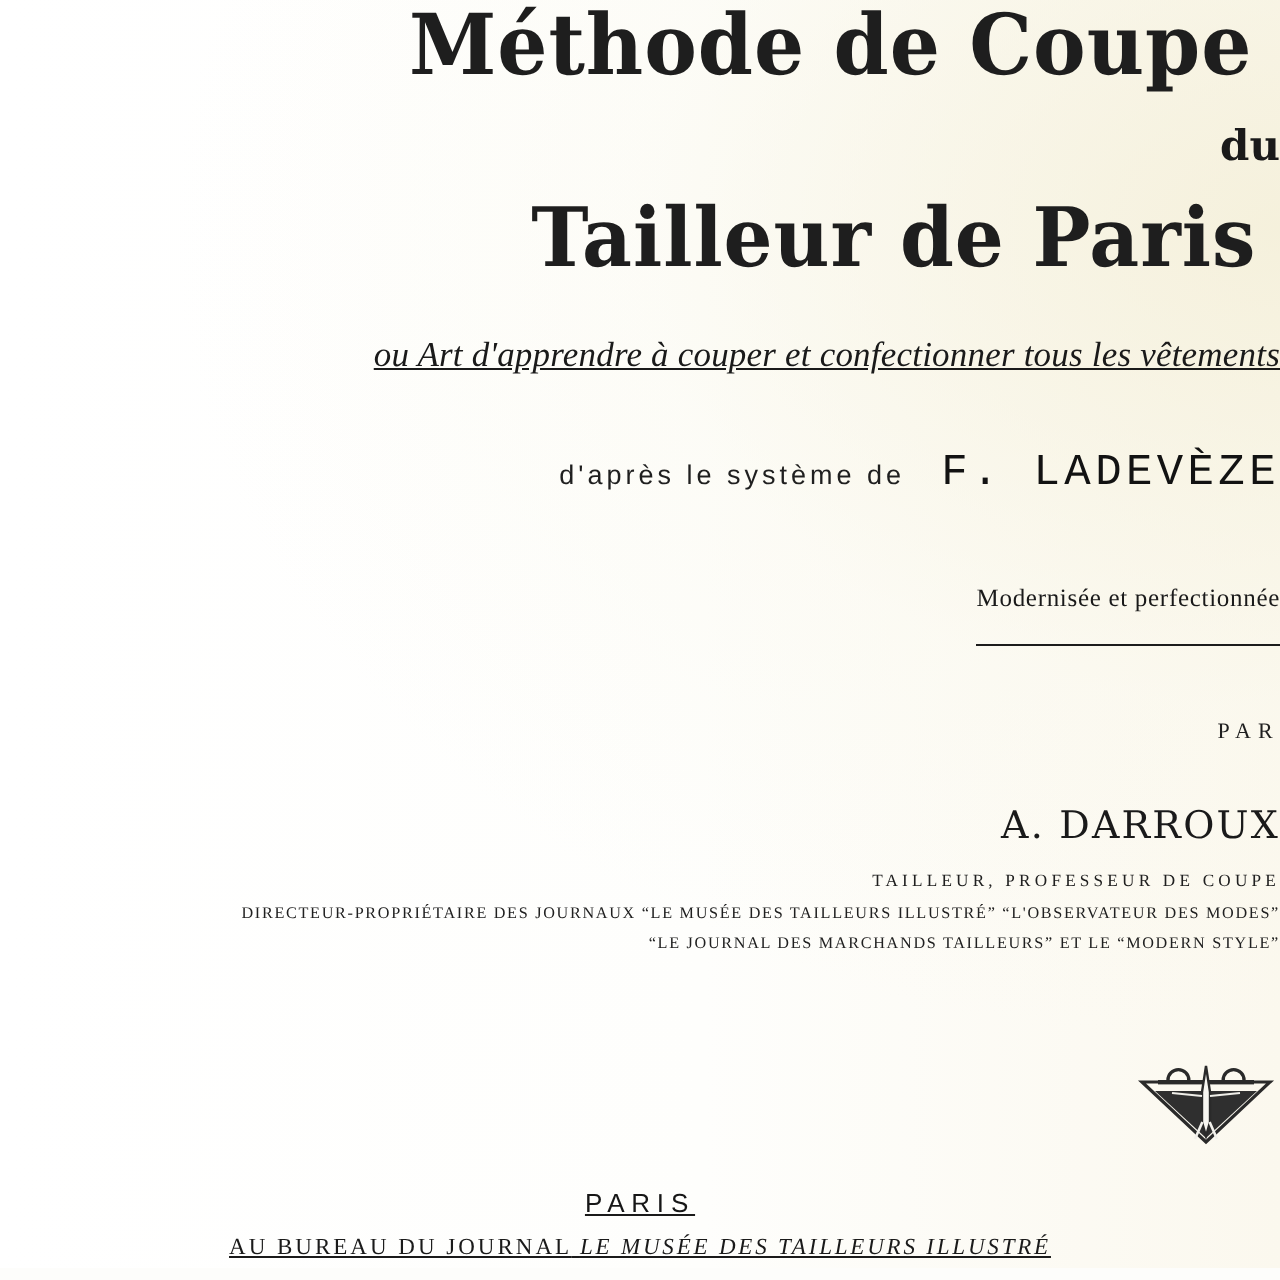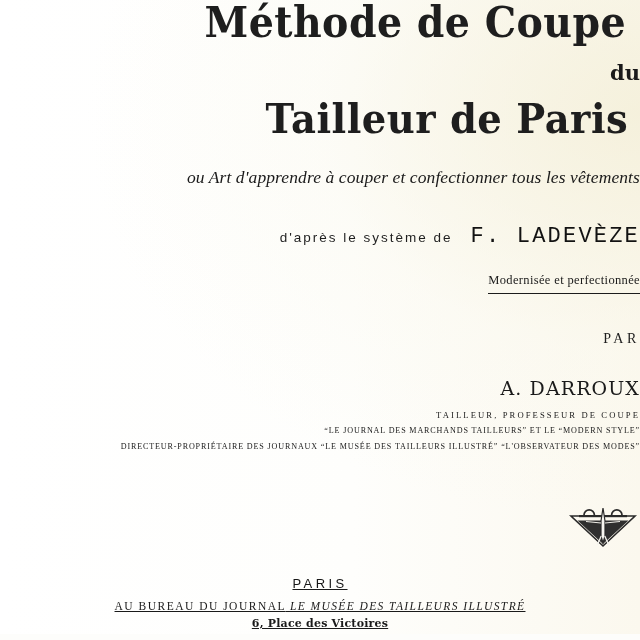--- a/index.html
+++ b/index.html
@@ -65,6 +65,7 @@
     margin-top: 27px;
     letter-spacing: 0.1px;
     white-space: nowrap;
+    text-decoration: underline;
   }
 
   

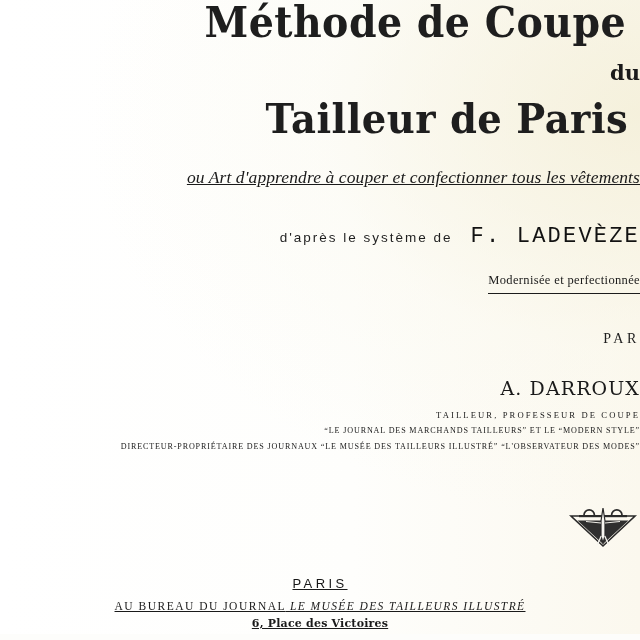--- a/index.html
+++ b/index.html
@@ -94,10 +94,10 @@
   .modernised {
     font-family: "Liberation Serif", serif;
     font-size: 12.5px;
-    margin-top: 24px;
+    margin-top: 43px;
     letter-spacing: 0.35px;
     border-bottom: 1px solid #1c1c1c;
-    padding-bottom: 5px;
+    padding-bottom: 15px;
     display: inline-block;
   }
 

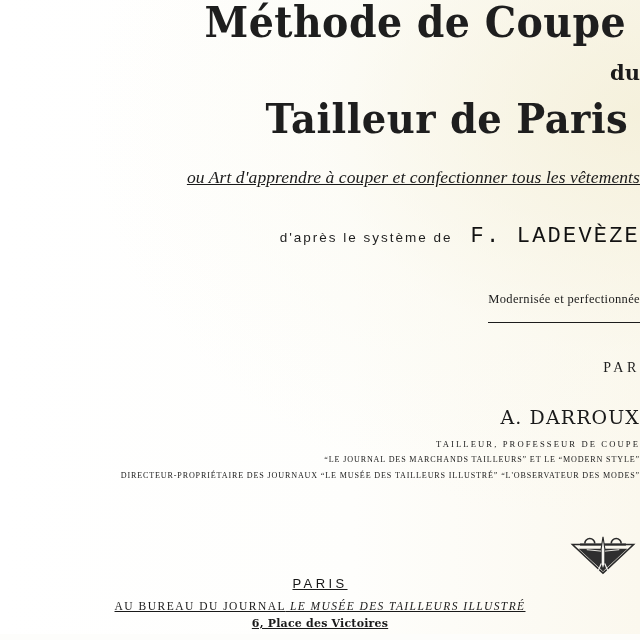--- a/index.html
+++ b/index.html
@@ -104,7 +104,7 @@
   
   .par {
     font-family: "Liberation Serif", serif;
-    font-size: 14px;
+    font-size: 11px;
     letter-spacing: 3.6px;
     margin-top: 37px;
     color: #1f1f1f;

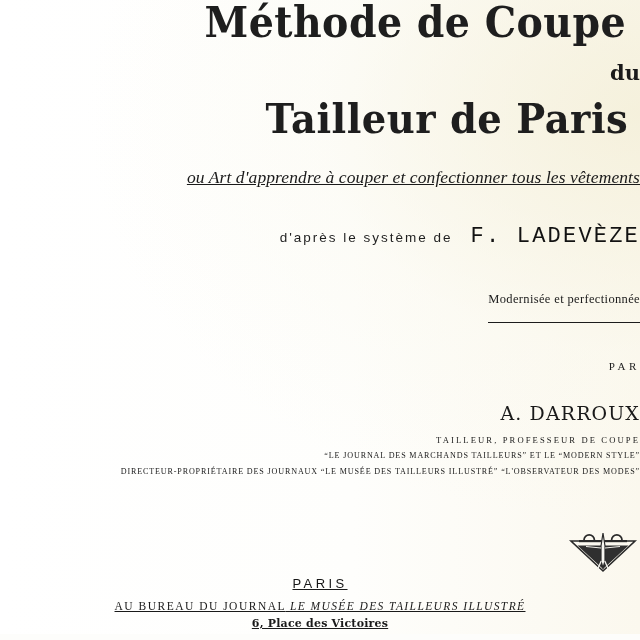--- a/index.html
+++ b/index.html
@@ -206,9 +206,9 @@
 
   <div class="author-role">TAILLEUR, PROFESSEUR DE COUPE</div>
 
+  <div class="author-credit">DIRECTEUR-PROPRIÉTAIRE DES JOURNAUX “LE MUSÉE DES TAILLEURS ILLUSTRÉ” “L'OBSERVATEUR DES MODES”</div>
+
   <div class="author-credit second">“LE JOURNAL DES MARCHANDS TAILLEURS” ET LE “MODERN STYLE”</div>
-
-  <div class="author-credit">DIRECTEUR-PROPRIÉTAIRE DES JOURNAUX “LE MUSÉE DES TAILLEURS ILLUSTRÉ” “L'OBSERVATEUR DES MODES”</div>
 
   <svg class="ornament" viewBox="0 0 74 46">
 

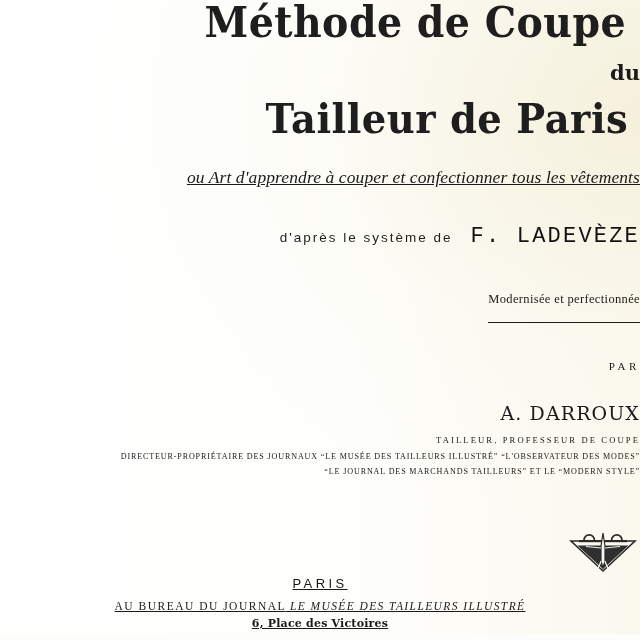--- a/index.html
+++ b/index.html
@@ -240,7 +240,6 @@
     </div>
 
 
-    <div class="imprint-addr2">6, Place des Victoires</div>
   </div>
 
 </div>

